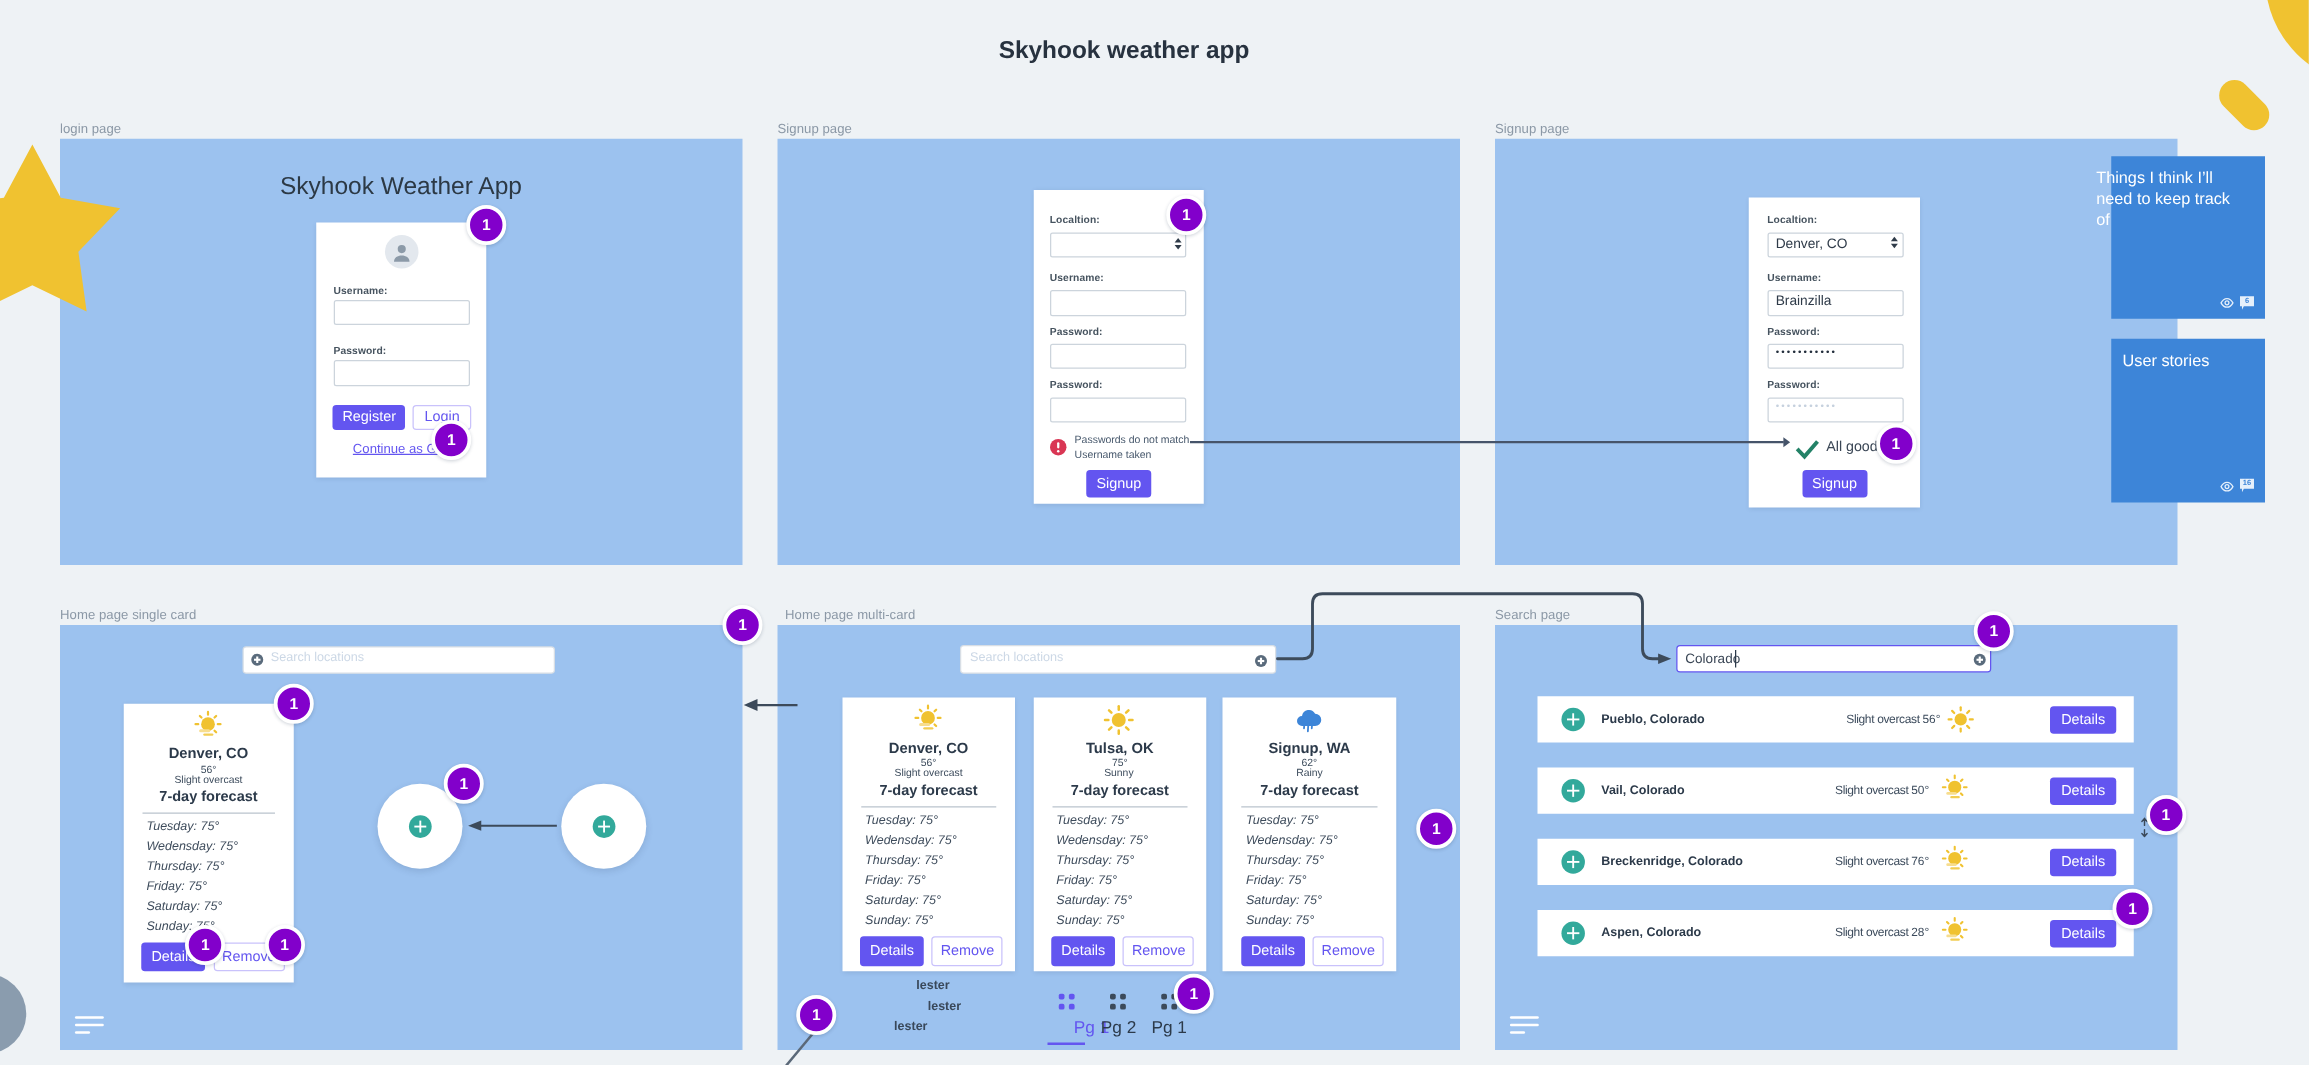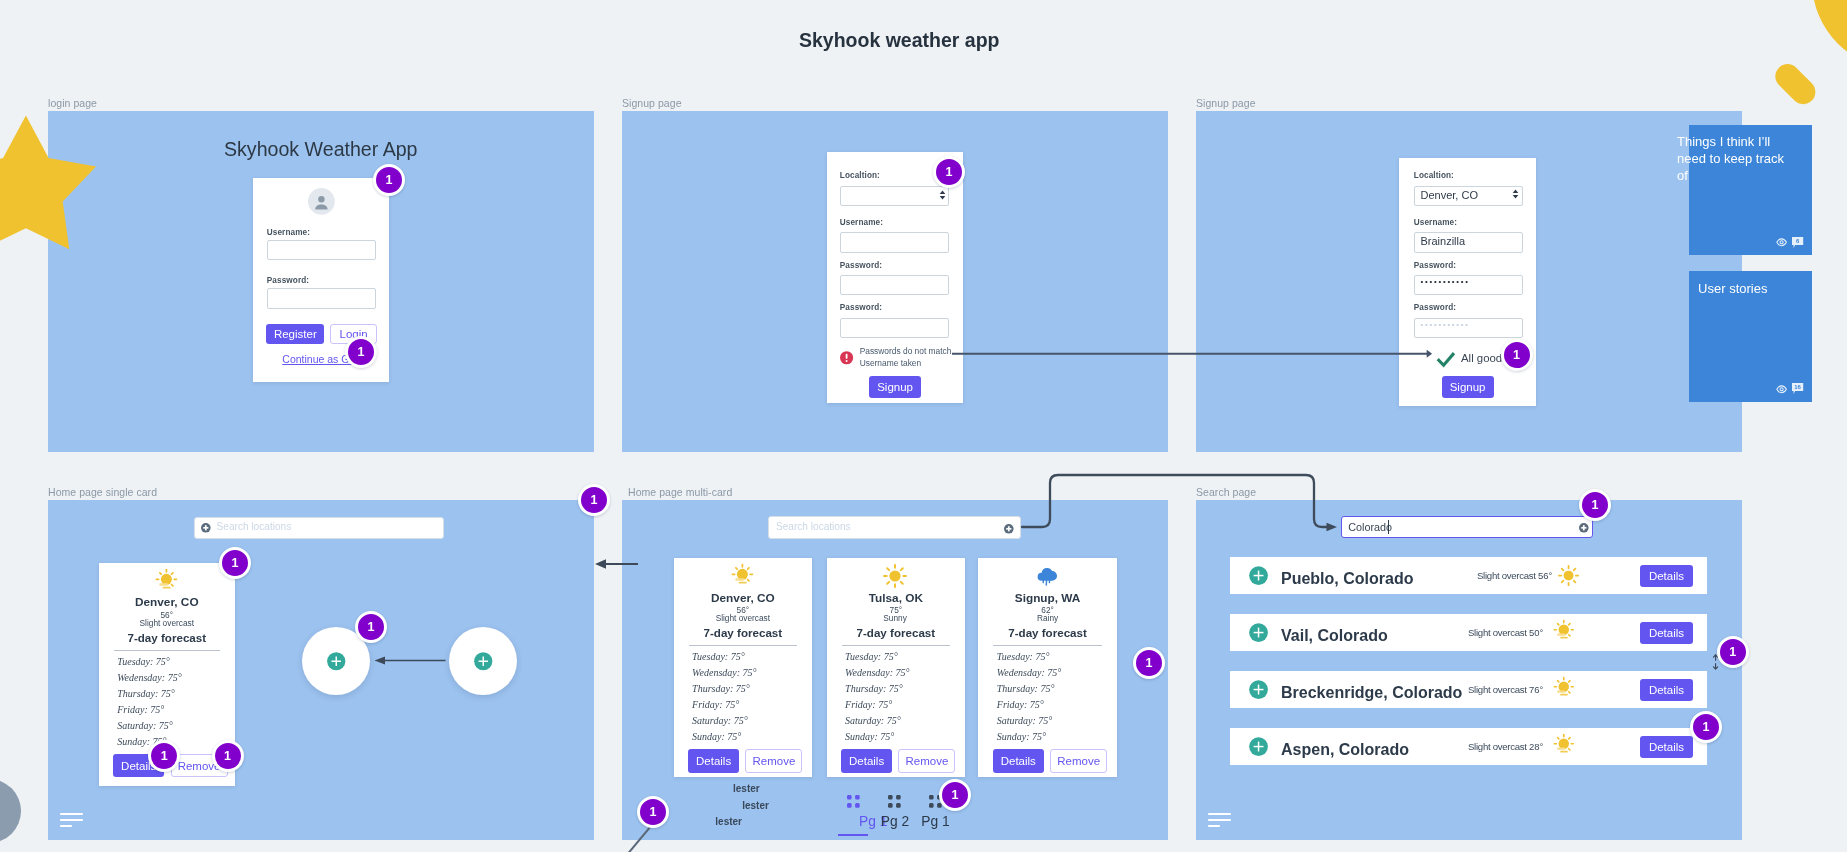--- a/index.html
+++ b/index.html
@@ -37,7 +37,7 @@
 .search-ph{position:absolute;font-size:10.1px;color:#ccd8e6;white-space:nowrap;}
 .search-val{position:absolute;font-size:10.8px;color:#3a4655;white-space:nowrap;}
 .srow{position:absolute;background:#fff;}
-.srow-city{position:absolute;font-size:16px;font-weight:bold;color:#2c3a4a;white-space:nowrap;}
+.srow-city{position:absolute;font-size:10px;font-weight:bold;color:#2c3a4a;white-space:nowrap;}
 .srow-cond{position:absolute;font-size:9.6px;color:#3c4b5c;white-space:nowrap;letter-spacing:-.28px;}
 .srow-temp{position:absolute;font-size:9.5px;color:#3c4b5c;white-space:nowrap;}
 .pg-label{position:absolute;font-size:13.8px;color:#2c3a4a;white-space:nowrap;}

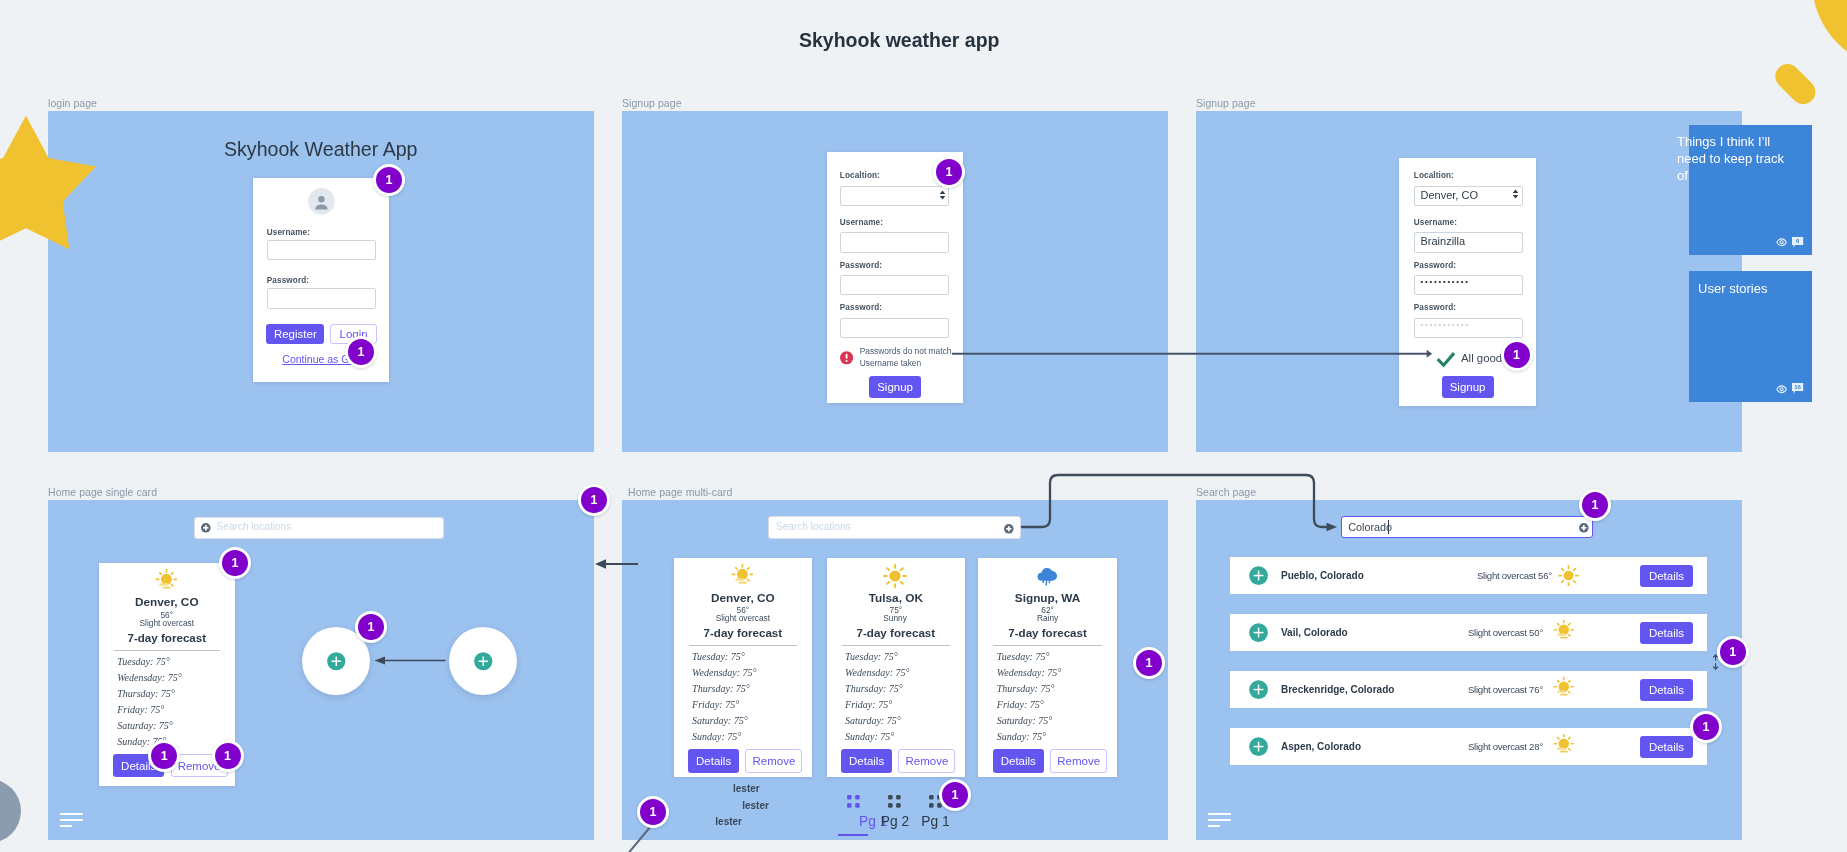--- a/index.html
+++ b/index.html
@@ -32,7 +32,7 @@
 .wc-sm{position:absolute;font-size:8.3px;color:#3c4b5c;text-align:center;white-space:nowrap;}
 .wc-fc{position:absolute;font-size:11.6px;font-weight:bold;color:#2c3a4a;text-align:center;white-space:nowrap;}
 .wc-rule{position:absolute;height:1px;background:#bac3cd;}
-.wc-day{position:absolute;font-size:10px;font-style:italic;color:#3d4b5b;white-space:nowrap;font-family:Liberation Serif, serif;}
+.wc-day{position:absolute;font-size:10px;font-style:italic;color:#3d4b5b;white-space:nowrap;}
 .searchbox{position:absolute;background:#fff;border:1px solid #d8dee5;border-radius:3px;box-sizing:border-box;}
 .search-ph{position:absolute;font-size:10.1px;color:#ccd8e6;white-space:nowrap;}
 .search-val{position:absolute;font-size:10.8px;color:#3a4655;white-space:nowrap;}

